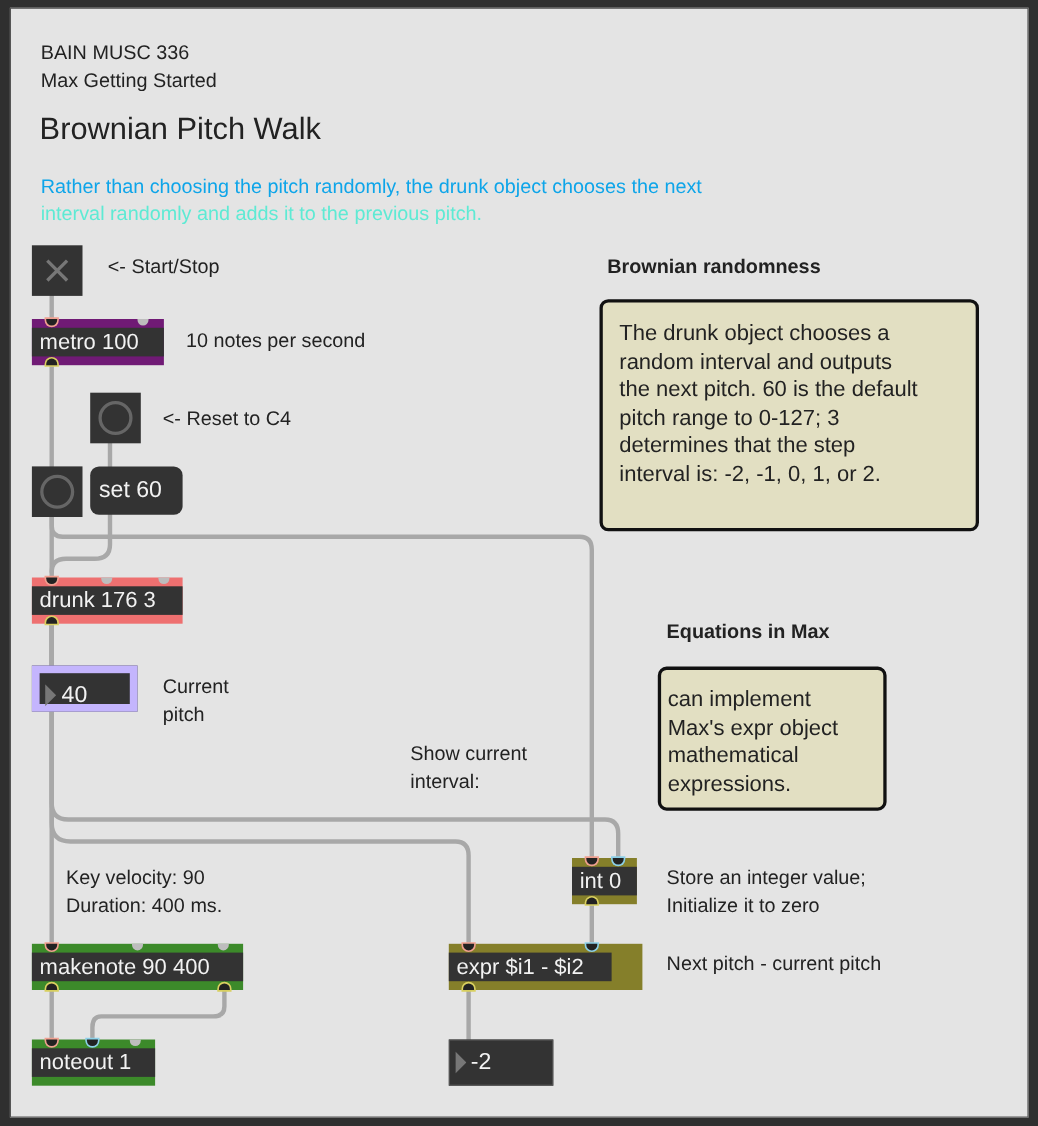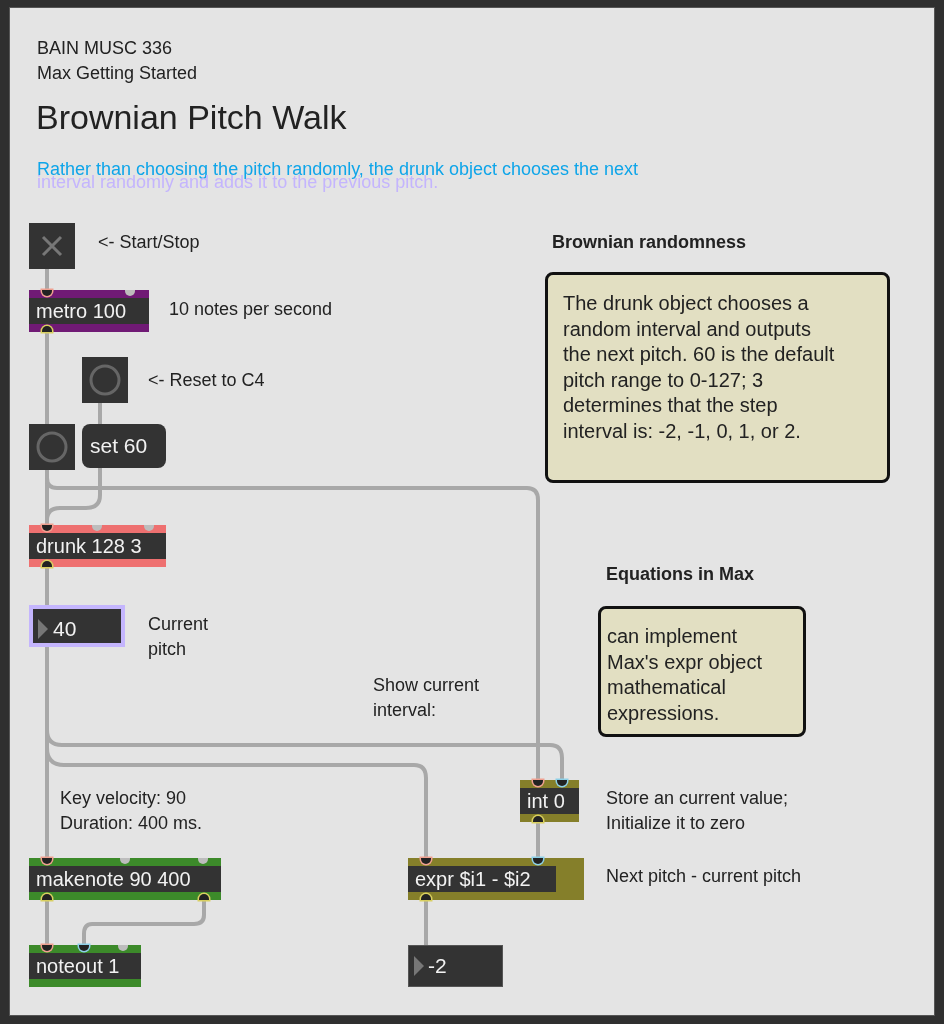--- a/index.html
+++ b/index.html
@@ -48,7 +48,7 @@
 
 <div class="abs txt" style="left:37px;top:36px;">BAIN MUSC 336</div>
 <div class="abs txt" style="left:37px;top:61px;">Max Getting Started</div>
-<div class="abs txt" style="left:36px;top:92px;font-size:34px;line-height:50px;">Brownian Pitch Walk</div>
+<div class="abs txt" style="left:36px;top:92px;font-size:28px;line-height:50px;">Brownian Pitch Walk</div>
 <div class="abs txt" style="left:37px;top:157px;color:#0ea5e9;">Rather than choosing the pitch randomly, the drunk object chooses the next</div>
 <div class="abs txt" style="left:37px;top:170px;color:#c4b5fd;">interval randomly and adds it to the previous pitch.</div>
 

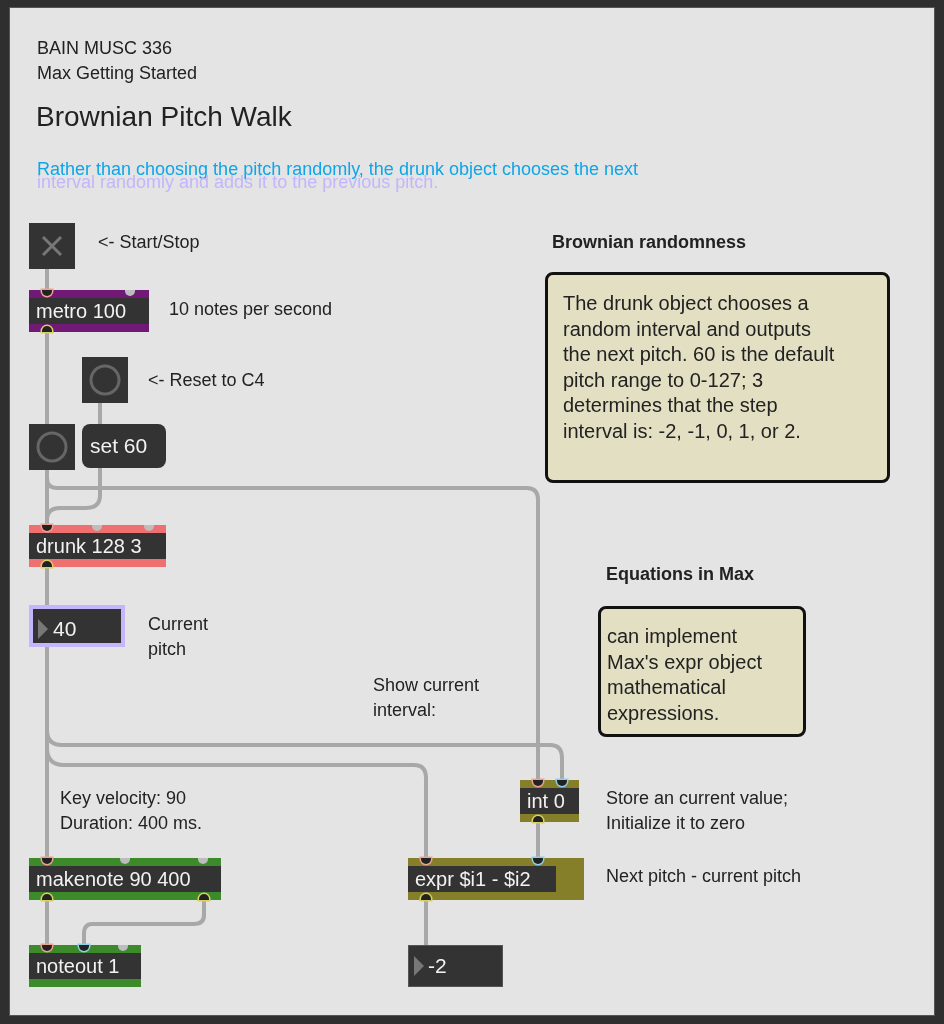--- a/index.html
+++ b/index.html
@@ -50,7 +50,7 @@
 <div class="abs txt" style="left:37px;top:61px;">Max Getting Started</div>
 <div class="abs txt" style="left:36px;top:92px;font-size:28px;line-height:50px;">Brownian Pitch Walk</div>
 <div class="abs txt" style="left:37px;top:157px;color:#0ea5e9;">Rather than choosing the pitch randomly, the drunk object chooses the next</div>
-<div class="abs txt" style="left:37px;top:170px;color:#c4b5fd;">interval randomly and adds it to the previous pitch.</div>
+<div class="abs txt" style="left:37px;top:182px;color:#5eead4;">interval randomly and adds it to the previous pitch.</div>
 
 <div class="abs" style="left:29px;top:223px;width:46px;height:46px;background:#333;">
   <svg width="46" height="46">

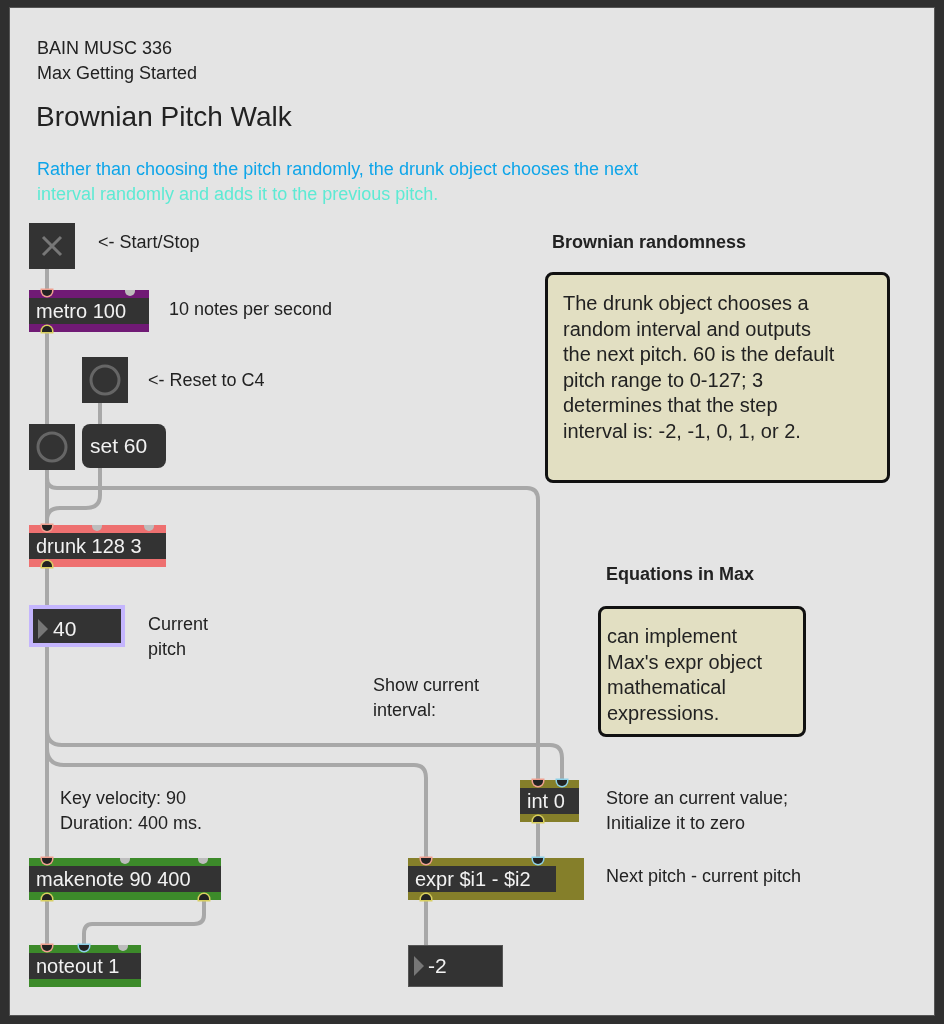--- a/index.html
+++ b/index.html
@@ -86,7 +86,7 @@
 
 <div class="obj" style="left:29px;top:525px;width:137px;height:42px;background:#ee7070;padding:0;">
   <div style="position:absolute;left:0;top:8px;width:137px;height:26px;background:#333;"></div>
-  <span class="lbl" style="position:absolute;left:7px;top:8px;">drunk 128 3</span>
+  <span class="lbl" style="position:absolute;left:7px;top:8px;">drunk 176 3</span>
   <div class="port inlet-hot" style="left:13px;top:0;"></div>
   <div class="port inlet-none" style="left:63px;top:0;"></div>
   <div class="port inlet-none" style="left:115px;top:0;"></div>

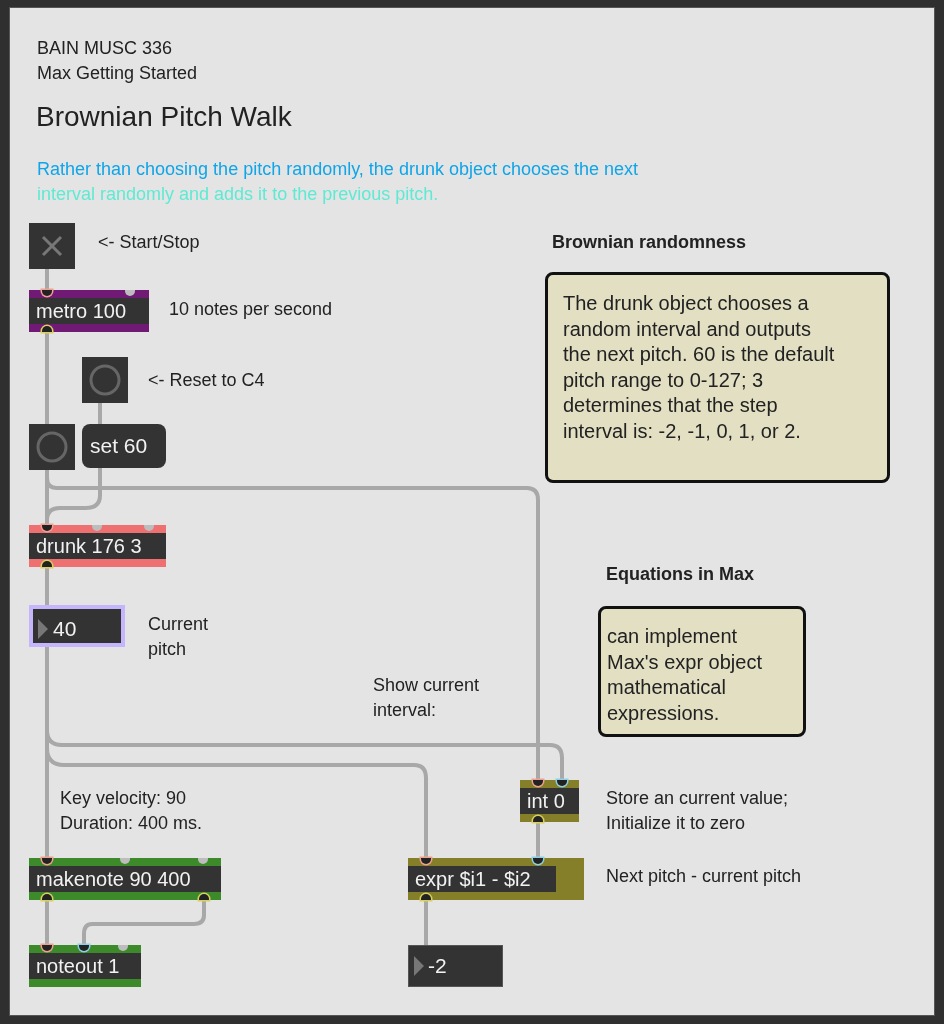--- a/index.html
+++ b/index.html
@@ -93,7 +93,7 @@
   <div class="port out outlet" style="left:13px;top:36px;"></div>
 </div>
 
-<div class="abs" style="left:29px;top:605px;width:96px;height:42px;background:#333;border:4px solid #c4b5fd;box-sizing:border-box;">
+<div class="abs" style="left:29px;top:605px;width:96px;height:42px;background:#333;border:7px solid #c4b5fd;box-sizing:border-box;">
   <svg class="abs" style="left:5px;top:10px;" width="10" height="20">
       <path d="M0 0 L10 10 L0 20 Z" fill="#777"></path>
     </svg>

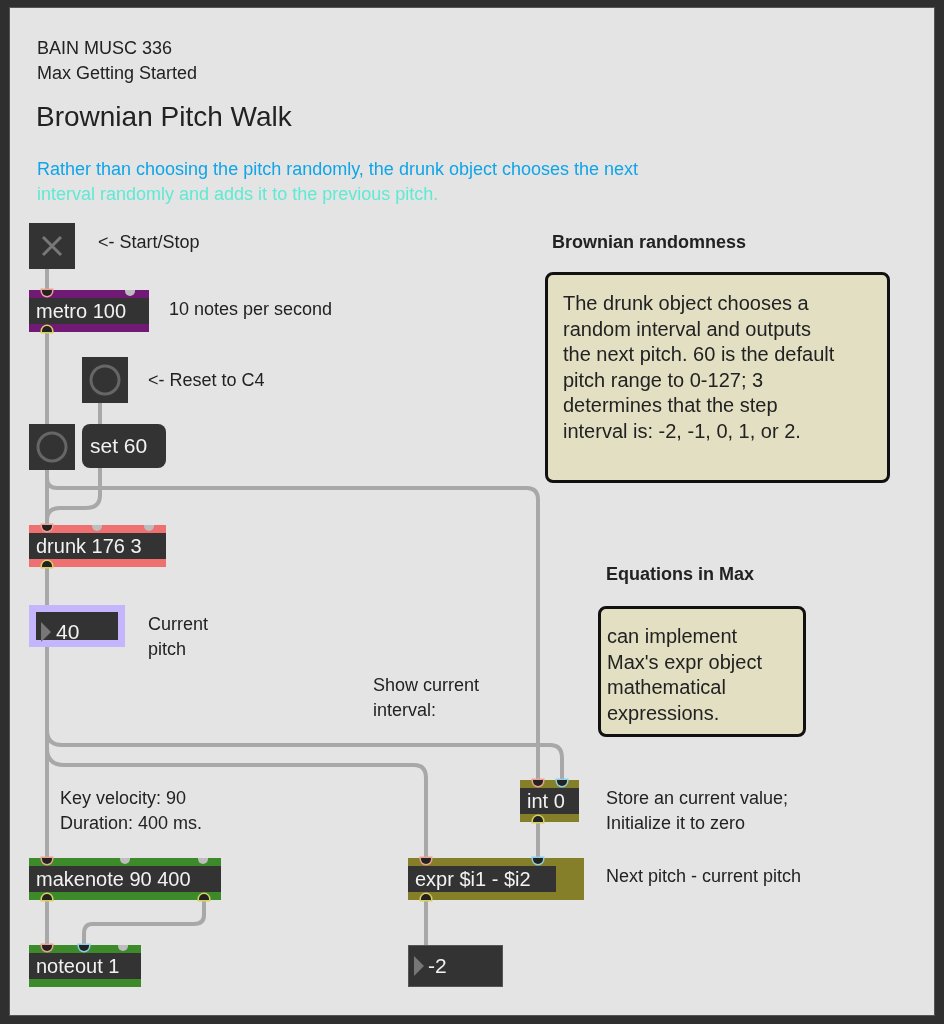--- a/index.html
+++ b/index.html
@@ -112,7 +112,7 @@
   <div class="port inlet-cold" style="left:37px;top:0;"></div>
   <div class="port out outlet" style="left:13px;top:36px;"></div>
 </div>
-<div class="abs txt" style="left:606px;top:786px;">Store an current value;</div>
+<div class="abs txt" style="left:606px;top:786px;">Store an integer value;</div>
 <div class="abs txt" style="left:606px;top:811px;">Initialize it to zero</div>
 
 <div class="abs txt" style="left:60px;top:786px;">Key velocity: 90</div>

